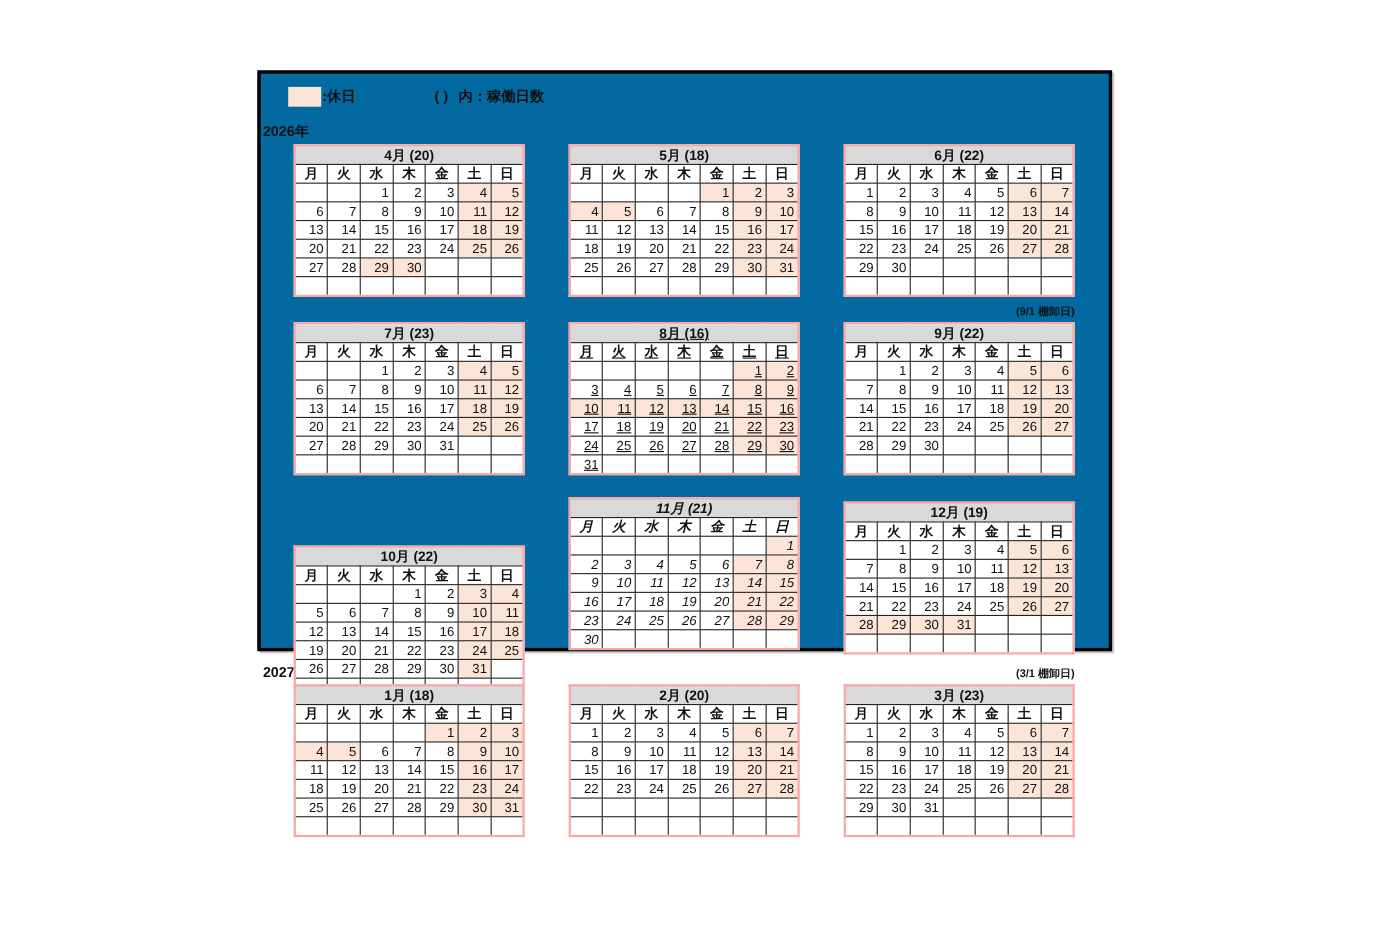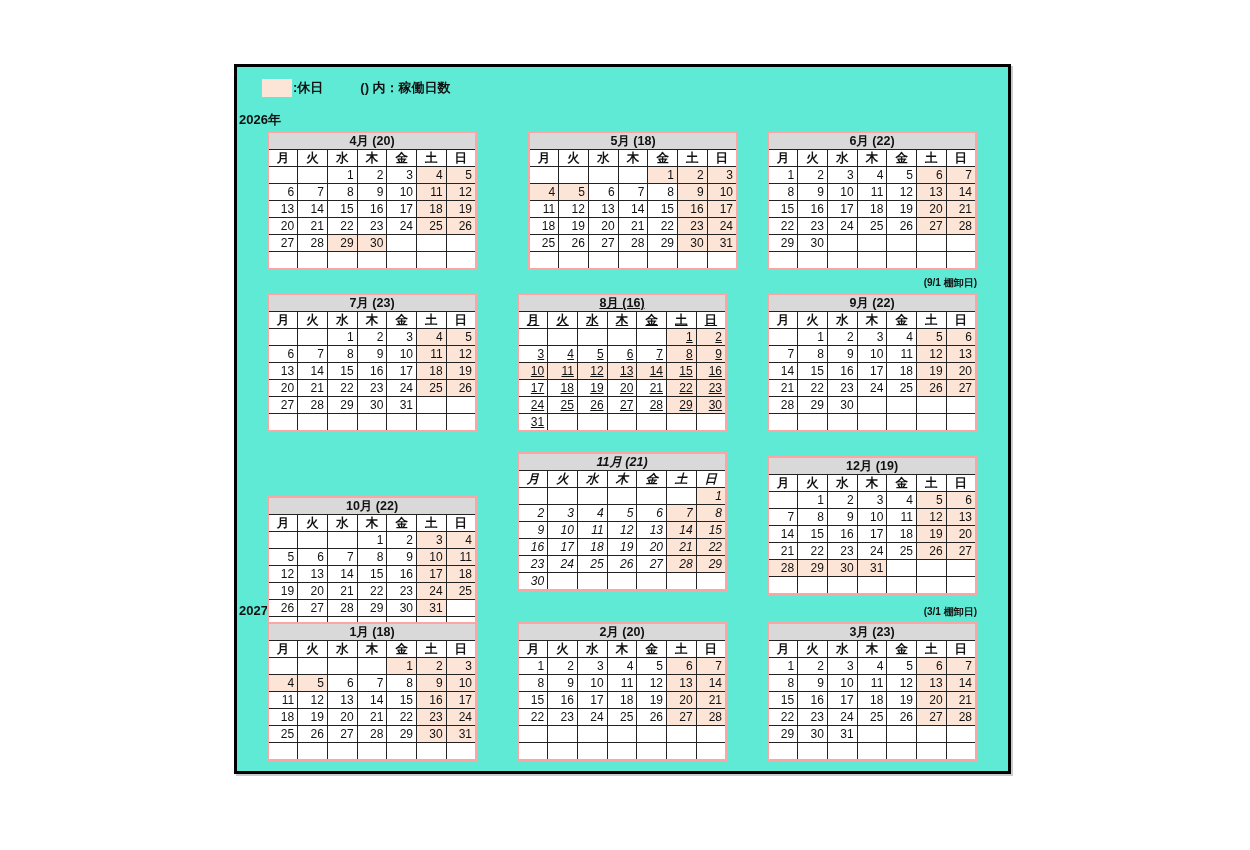--- a/index.html
+++ b/index.html
@@ -9,8 +9,8 @@
     font-family:"Liberation Sans","DejaVu Sans",sans-serif; color:#111;
   }
   .frame {
-    position:absolute; left:234px; top:64px; width:777px; height:710px;
-    border:3px solid #000; background:#5eead4;
+    position:absolute; left:234px; top:64px; width:777px; height:528px;
+    border:3px solid #000; background:#0369a1;
     box-shadow:2px 2px 0 rgba(140,140,140,.45);
     padding-left:12px;
   }

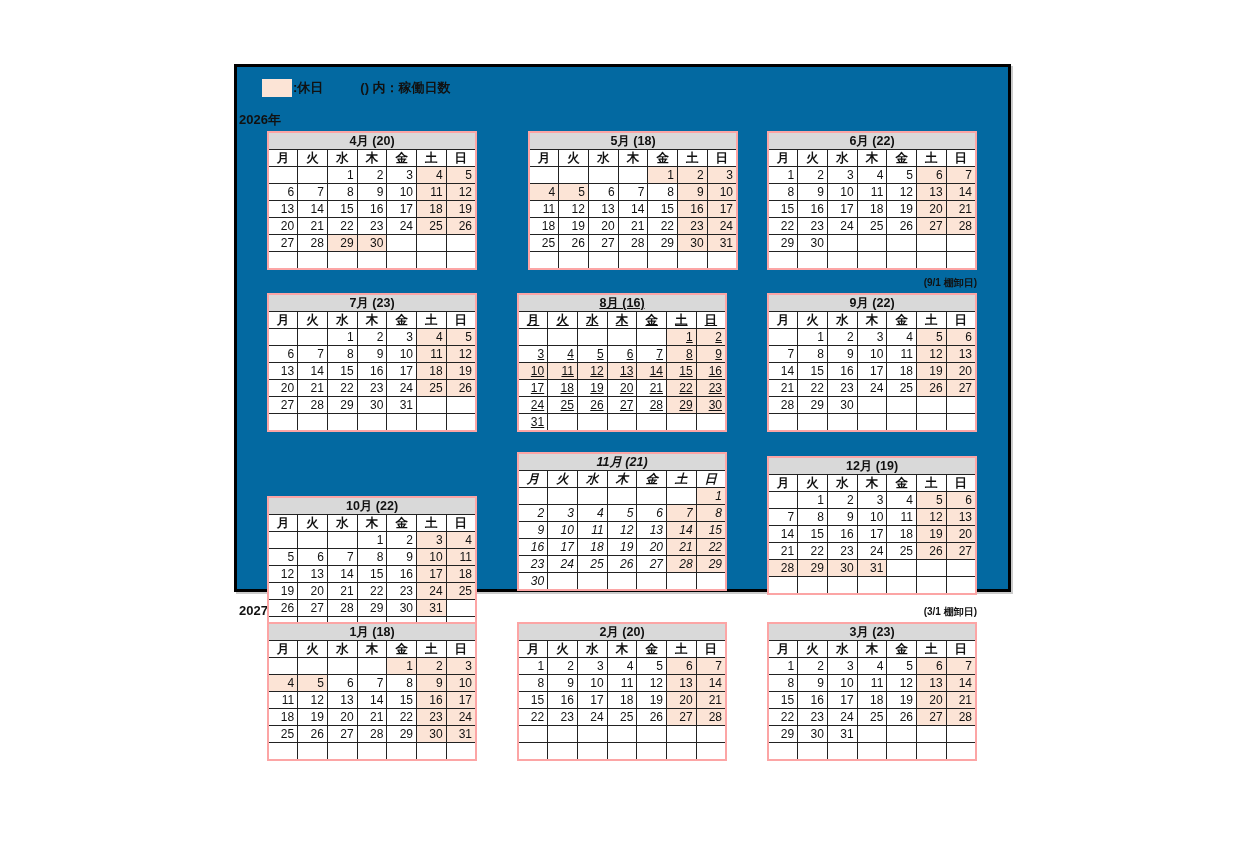--- a/index.html
+++ b/index.html
@@ -17,7 +17,7 @@
   .legend { position:absolute; left:25px; top:12px; display:flex; align-items:center; font-size:13px; font-weight:bold; }
   .legend .swatch { width:30px; height:18px; background:var(--hol,#fce4d6); display:inline-block; }
   .legend .lbl1 { margin-left:1px; }
-  .legend .lbl2 { margin-left:37px; }
+  .legend .lbl2 { margin-left:70px;font-family:Liberation Mono, monospace; }
   .year-label { position:absolute; left:2px; font-size:13px; font-weight:bold; }
   .year-2026 { top:44px; }
   .year-2027 { top:535px; }

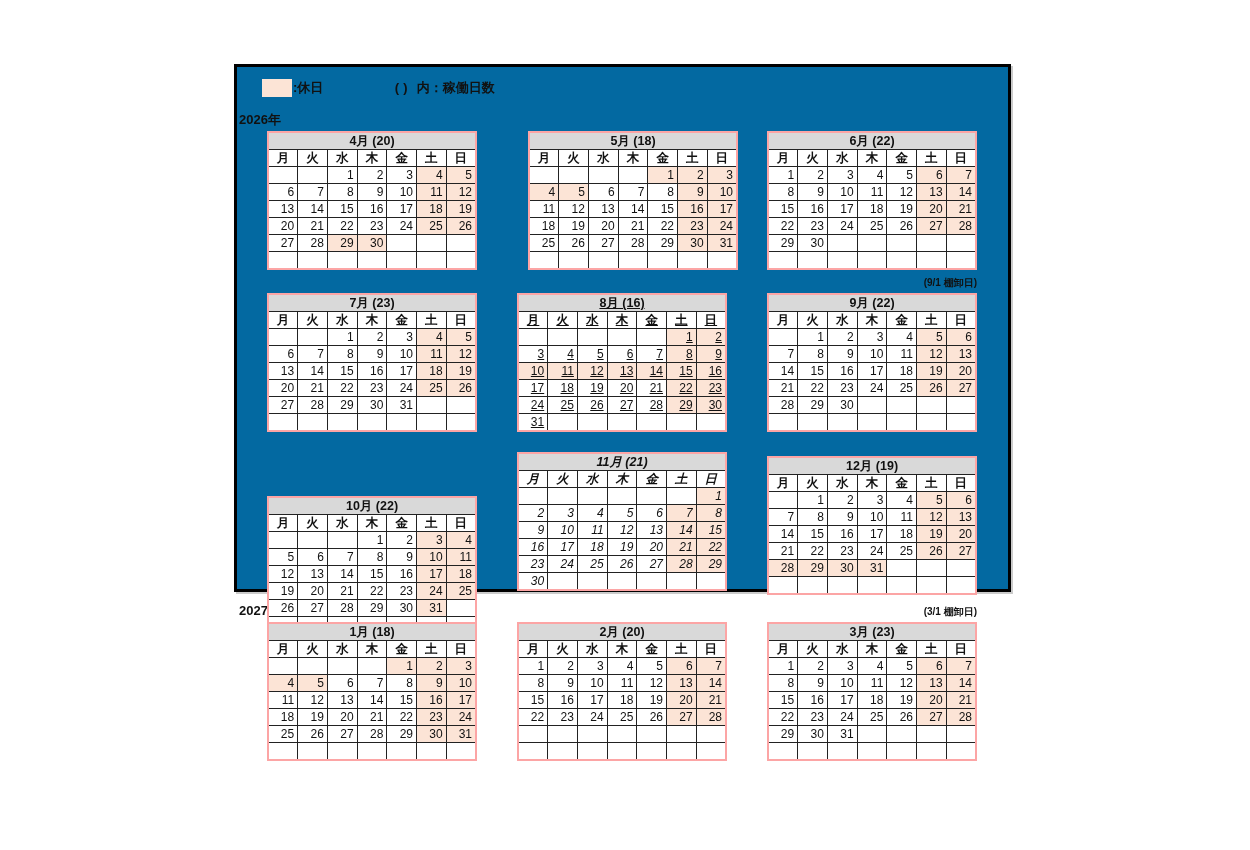--- a/index.html
+++ b/index.html
@@ -111,7 +111,7 @@
           </tr>
         </tbody>
       </table>
-      <table class="cal" style="left: 280px; top: 64px; margin-left: 11px;">
+      <table class="cal" style="left: 280px; top: 64px;">
         <tbody>
           <tr>
             <td class="title" colspan="7">5月 (18)</td>

